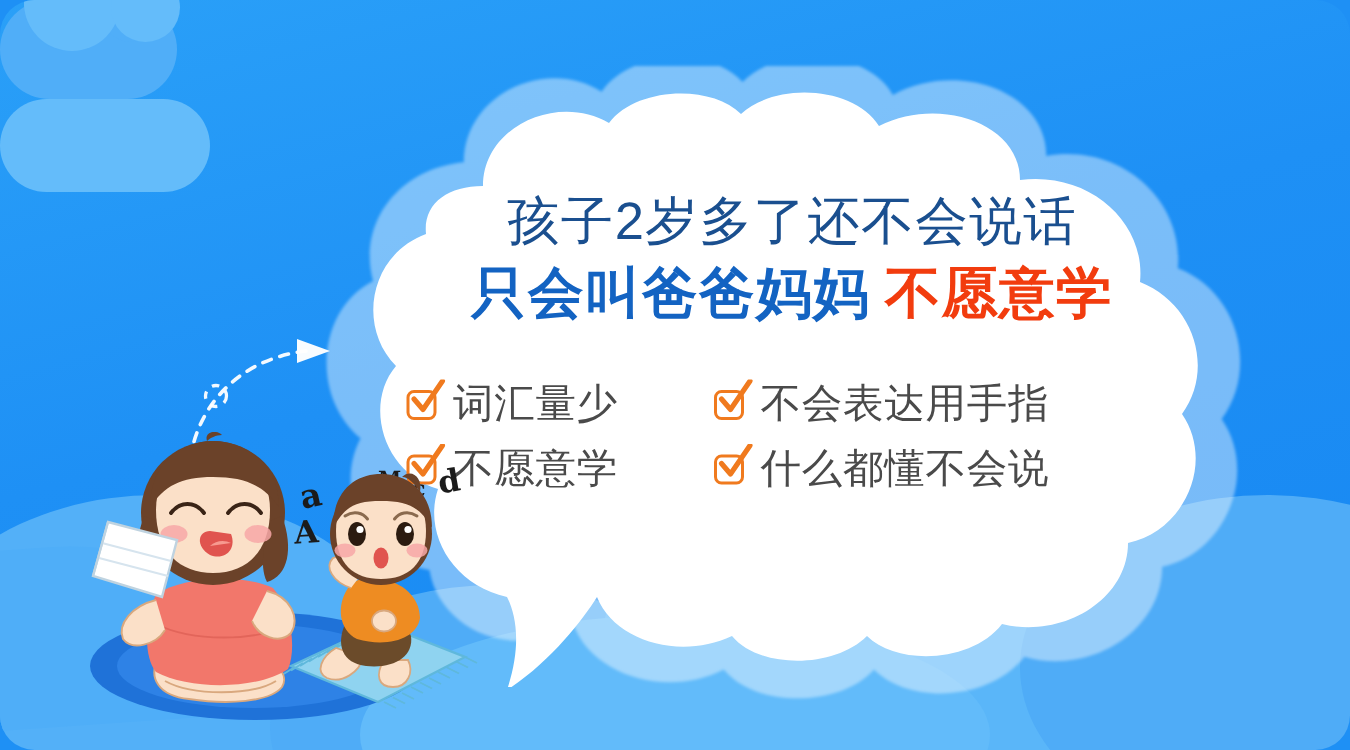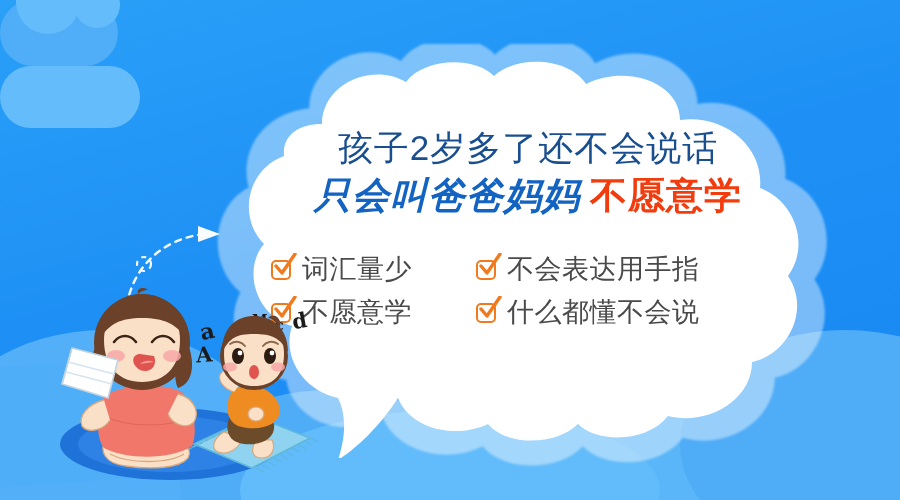--- a/index.html
+++ b/index.html
@@ -9,7 +9,7 @@
     background:#1E90F5;
   }
   .poster{position:relative;width:900px;height:500px;overflow:hidden;
-          background:linear-gradient(165deg,#2AA0F8 0%,#1E90F5 45%,#1787F2 100%);}
+          background:linear-gradient(165deg,#2AA0F8 0%,#1E90F5 45%,#1787F2 100%);border-radius:23px;}
   .cl-tr{top:30px;right:28px;width:118px;height:66px;border-radius:60px;background:#50AEF8;}
   .cl-tr:before{content:"";position:absolute;width:60px;height:60px;border-radius:50%;
                 background:#50AEF8;left:16px;top:-26px;}

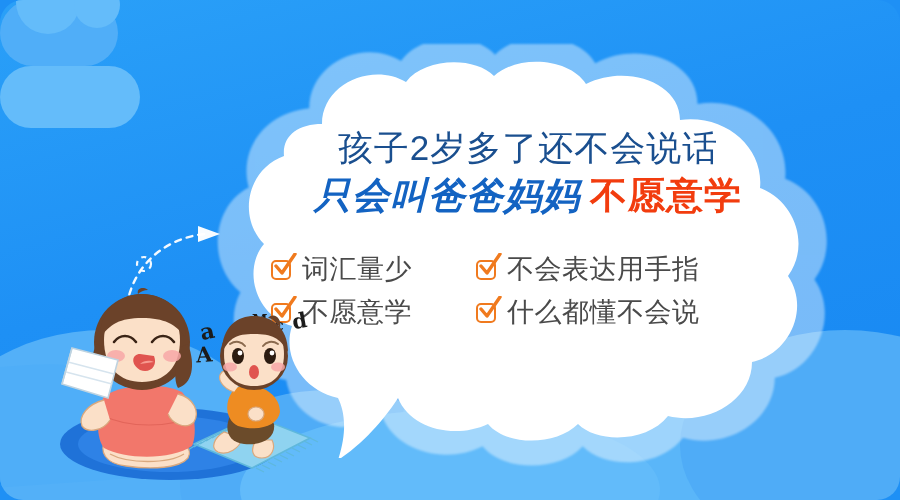--- a/index.html
+++ b/index.html
@@ -49,7 +49,7 @@
            font-weight:500;white-space:nowrap;}
   .h-line2{font-size:37px;line-height:48px;font-weight:bold;letter-spacing:1px;
            white-space:nowrap;margin-top:2px;}
-  .h-blue{color:#1363C2;font-style:italic;}
+  .h-blue{color:#1363C2;}
   .h-red{color:#F23C0E;margin-left:10px;}
 
   

